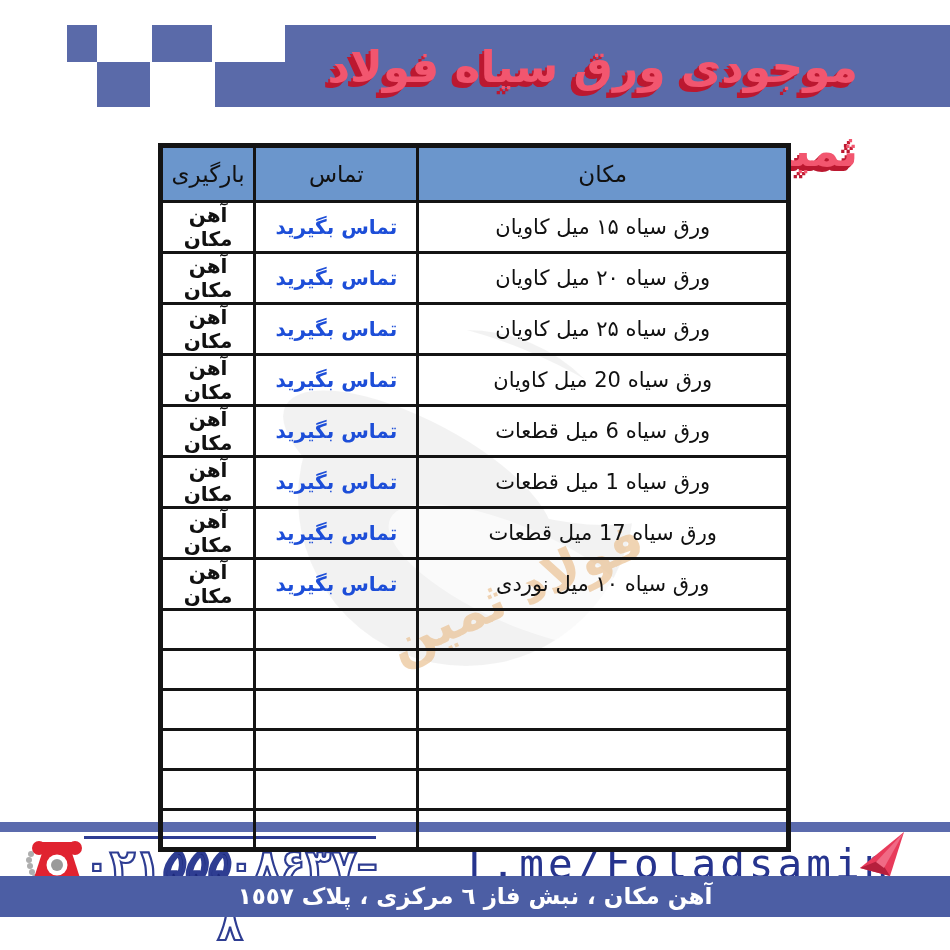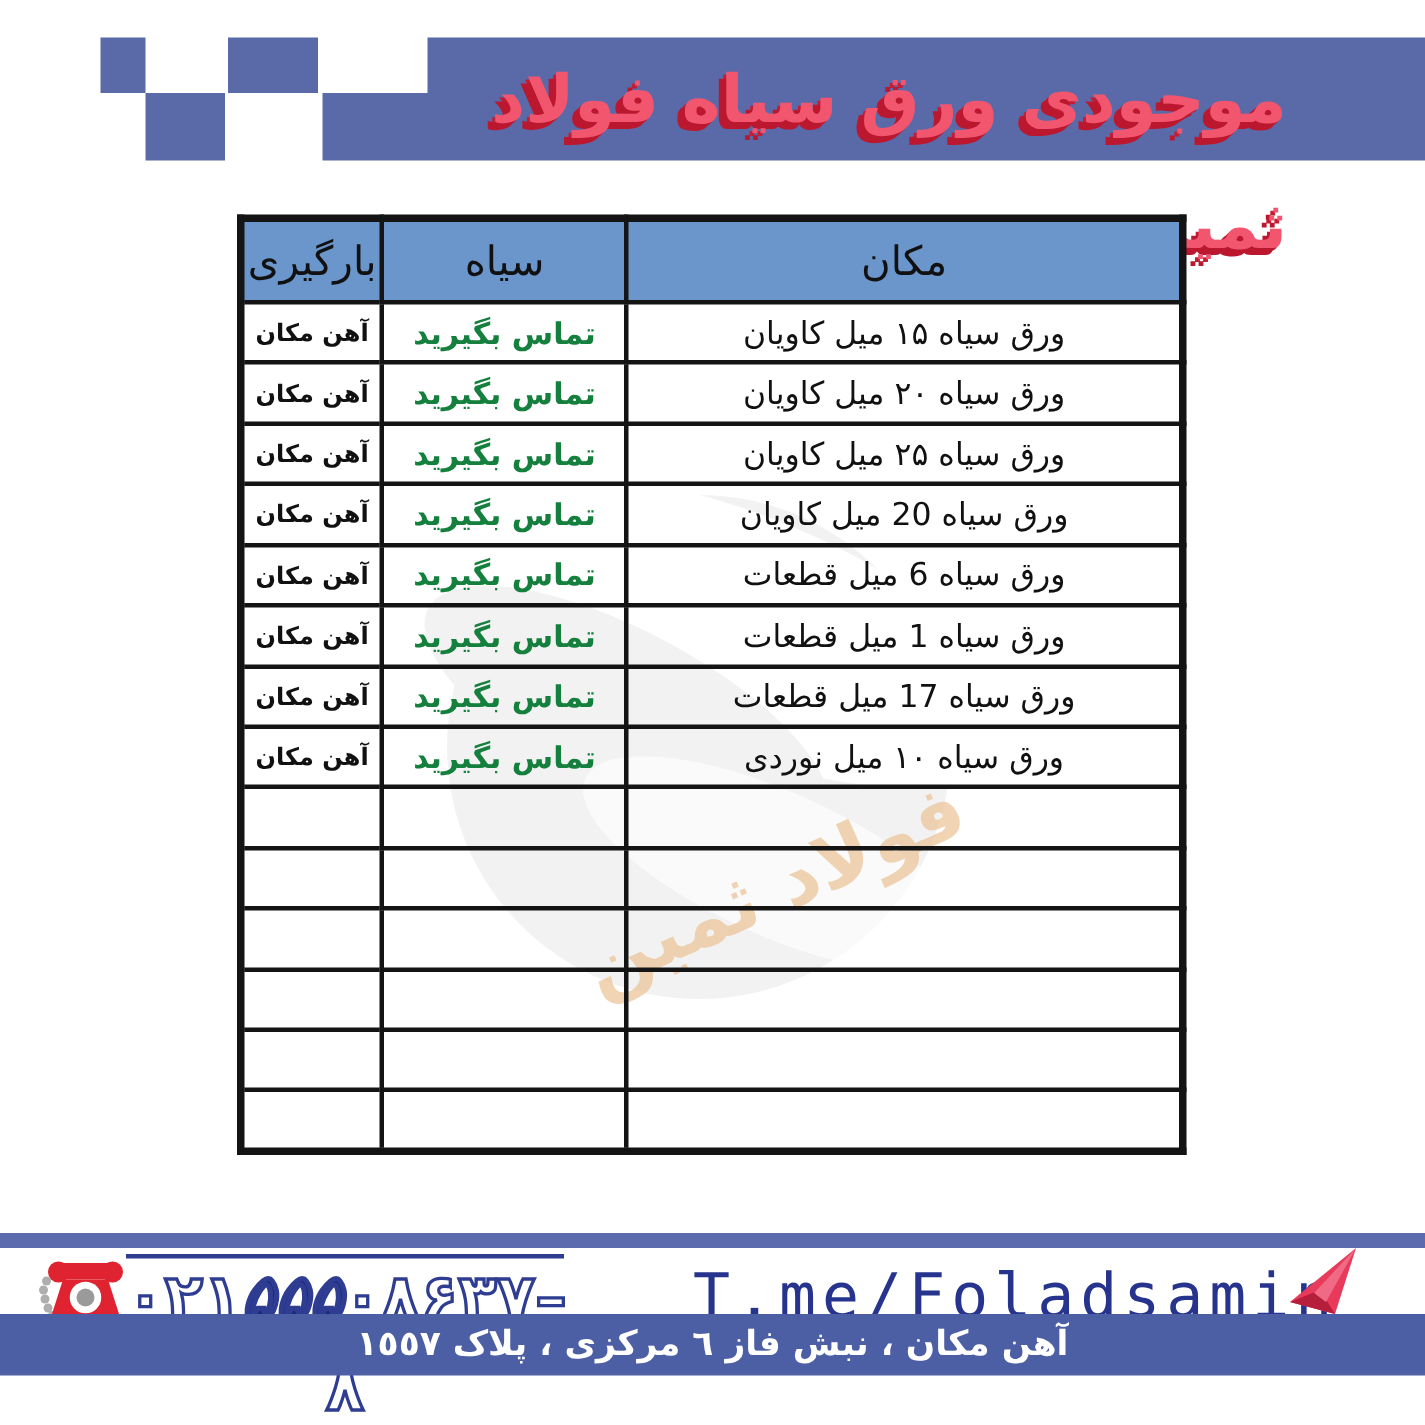--- a/index.html
+++ b/index.html
@@ -20,7 +20,7 @@
   .price-table th,.price-table td{border:3px solid #141414;text-align:center;
     vertical-align:middle;background:transparent;padding:0;}
   .price-table{border:5px solid #141414;}
-  .price-table th{background:#6b96cc;font-size:27px;font-weight:500;color:#111;height:52px;}
+  .price-table th{background:#6b96cc;font-size:23px;font-weight:500;color:#111;height:52px;}
   .price-table tr{height:40px;}
   td.product{font-size:21px;font-weight:normal;color:#111;}
   td.price{font-size:20px;font-weight:bold;color:#15803d;text-align:center;}

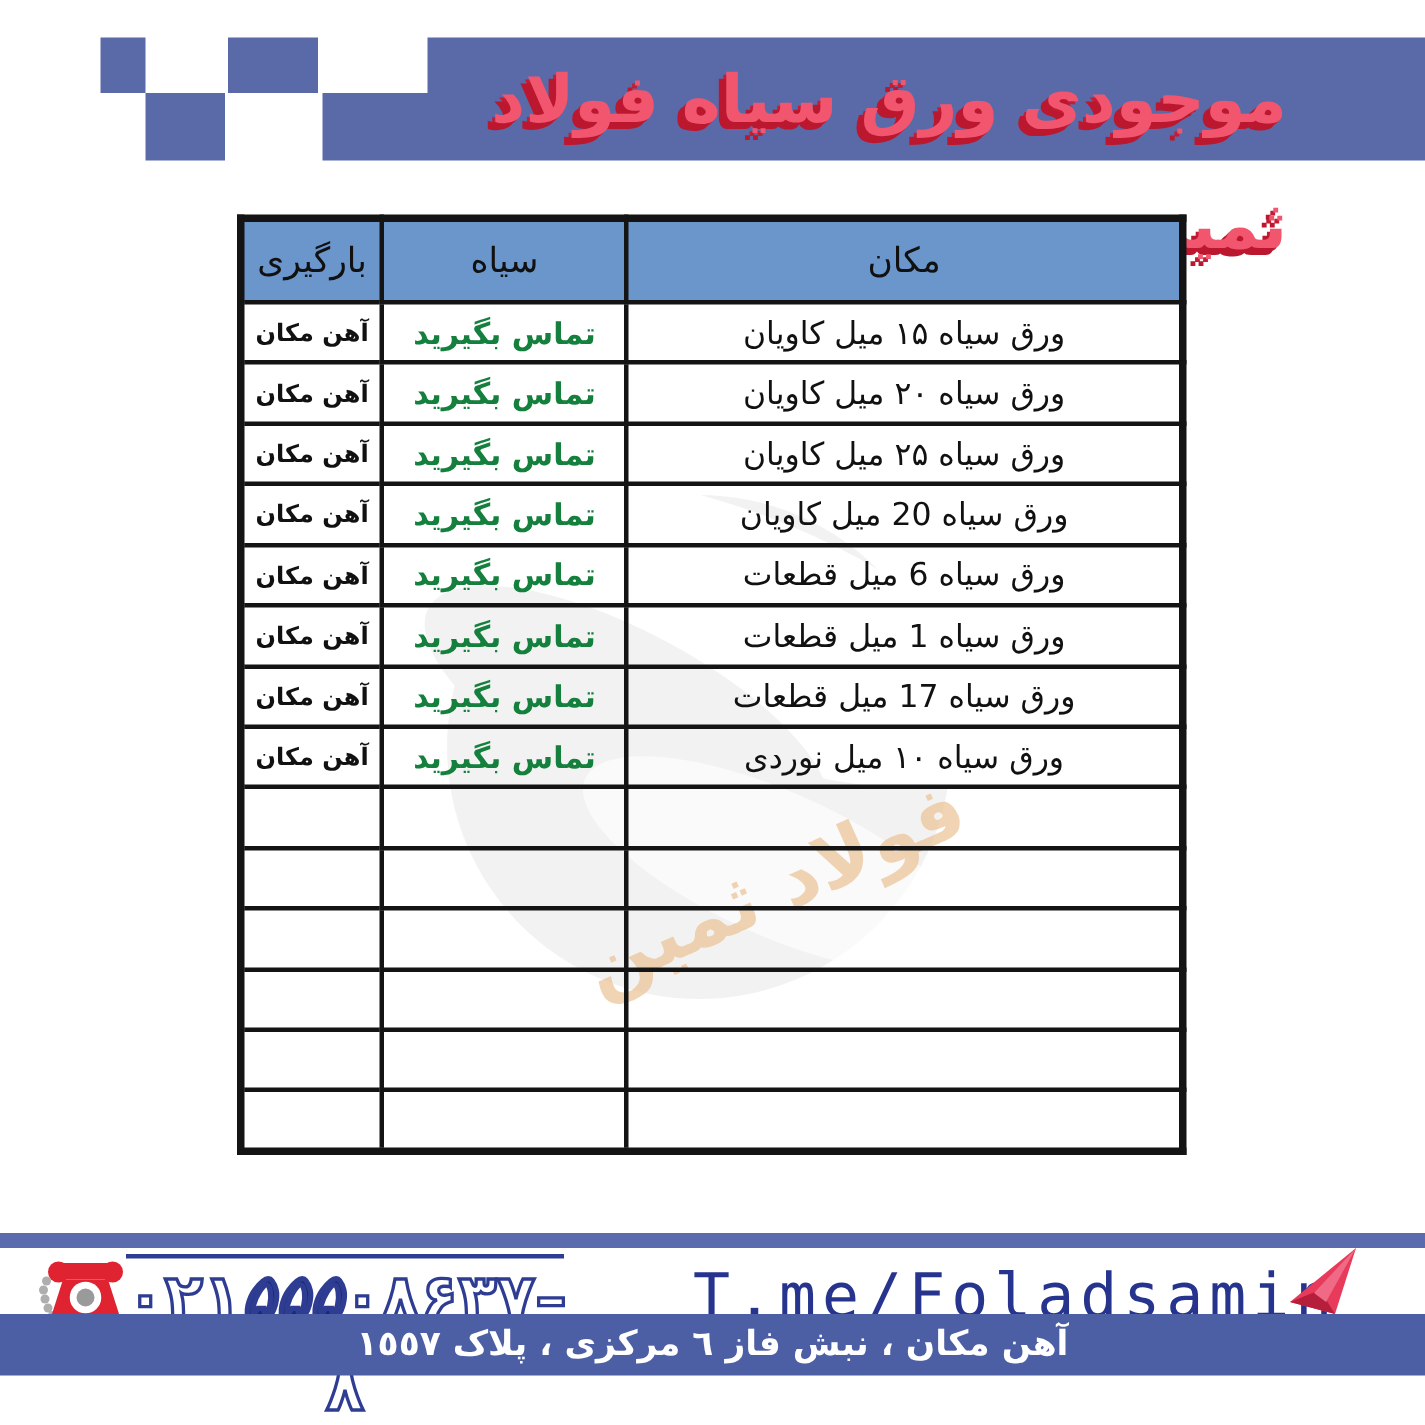--- a/index.html
+++ b/index.html
@@ -73,7 +73,7 @@
   <thead>
     <tr>
       <th>مکان</th>
-      <th>سیاه</th>
+      <th>تماس</th>
       <th>بارگیری</th>
     </tr>
   </thead>

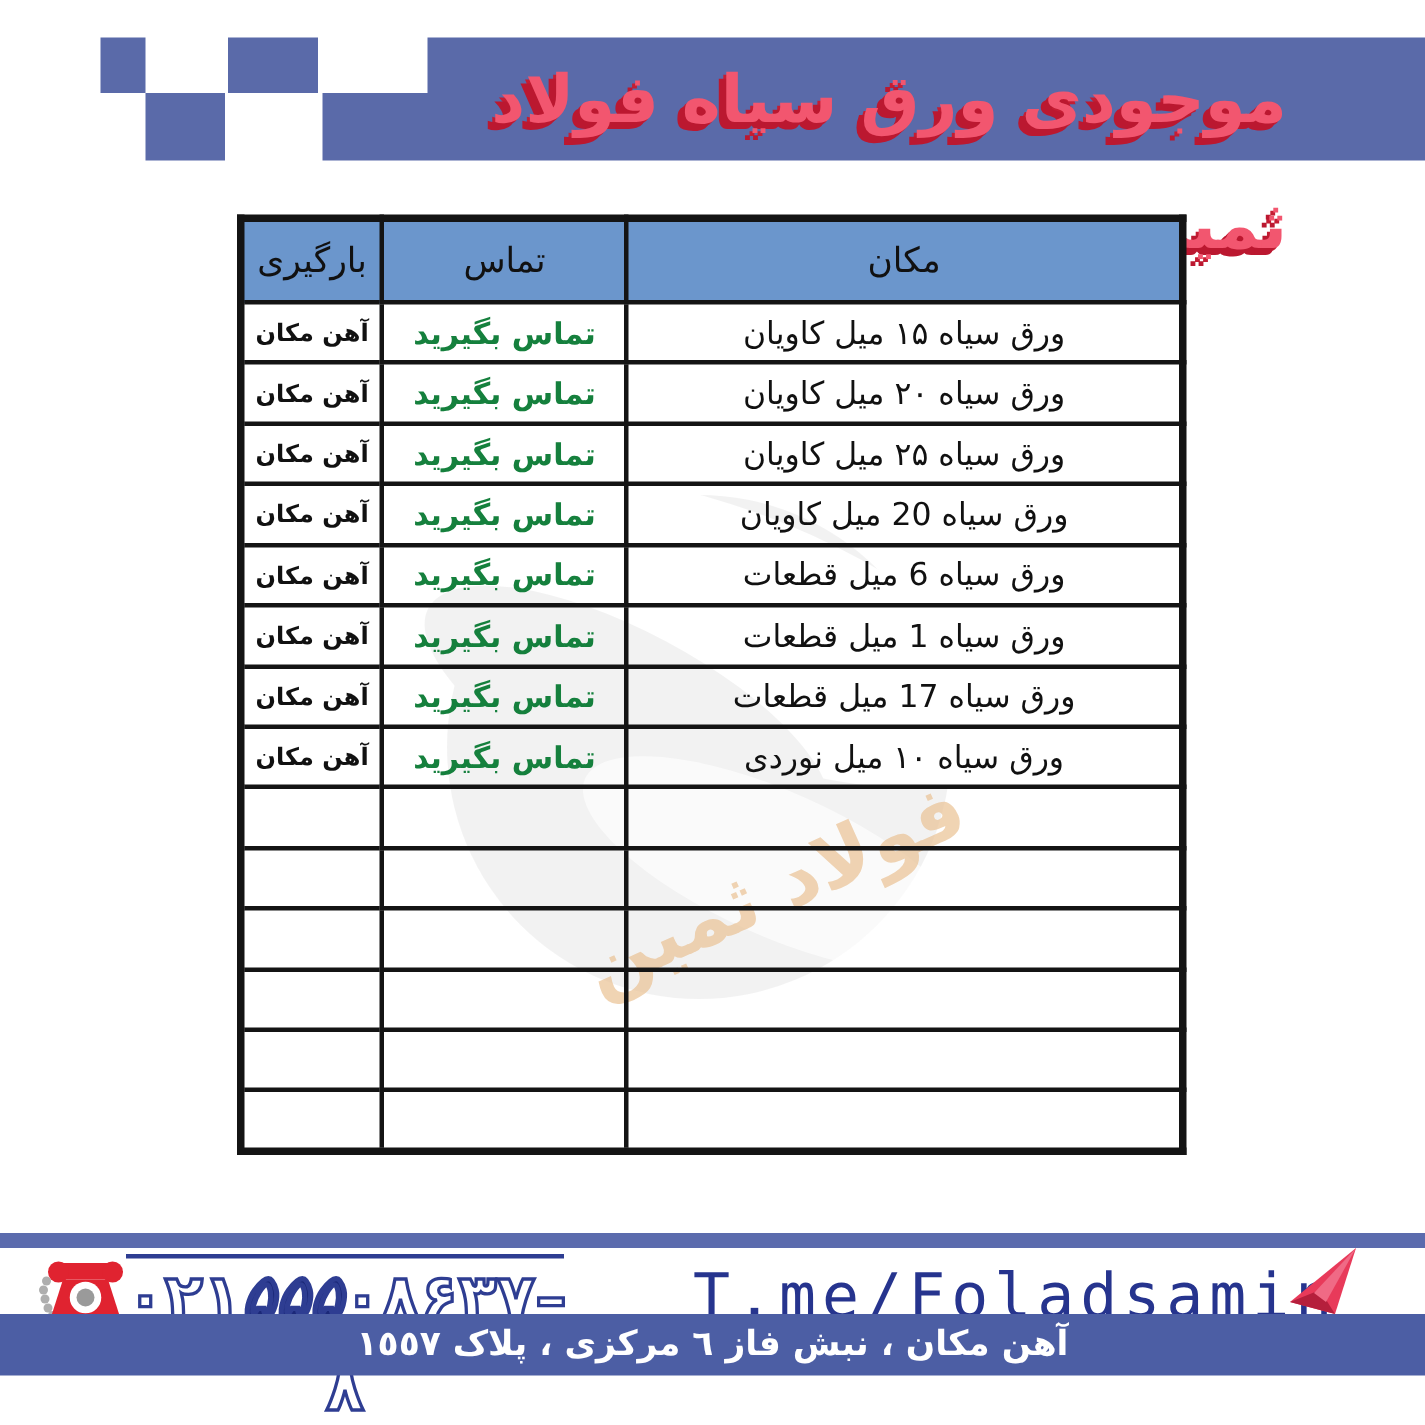--- a/index.html
+++ b/index.html
@@ -24,7 +24,7 @@
   .price-table tr{height:40px;}
   td.product{font-size:21px;font-weight:normal;color:#111;}
   td.price{font-size:20px;font-weight:bold;color:#15803d;text-align:center;}
-  td.loading{font-size:16px;font-weight:bold;color:#111;}
+  td.loading{font-size:20px;font-weight:bold;color:#111;}
 
   
   .watermark{left:268px;top:326px;z-index:1;opacity:.6;}

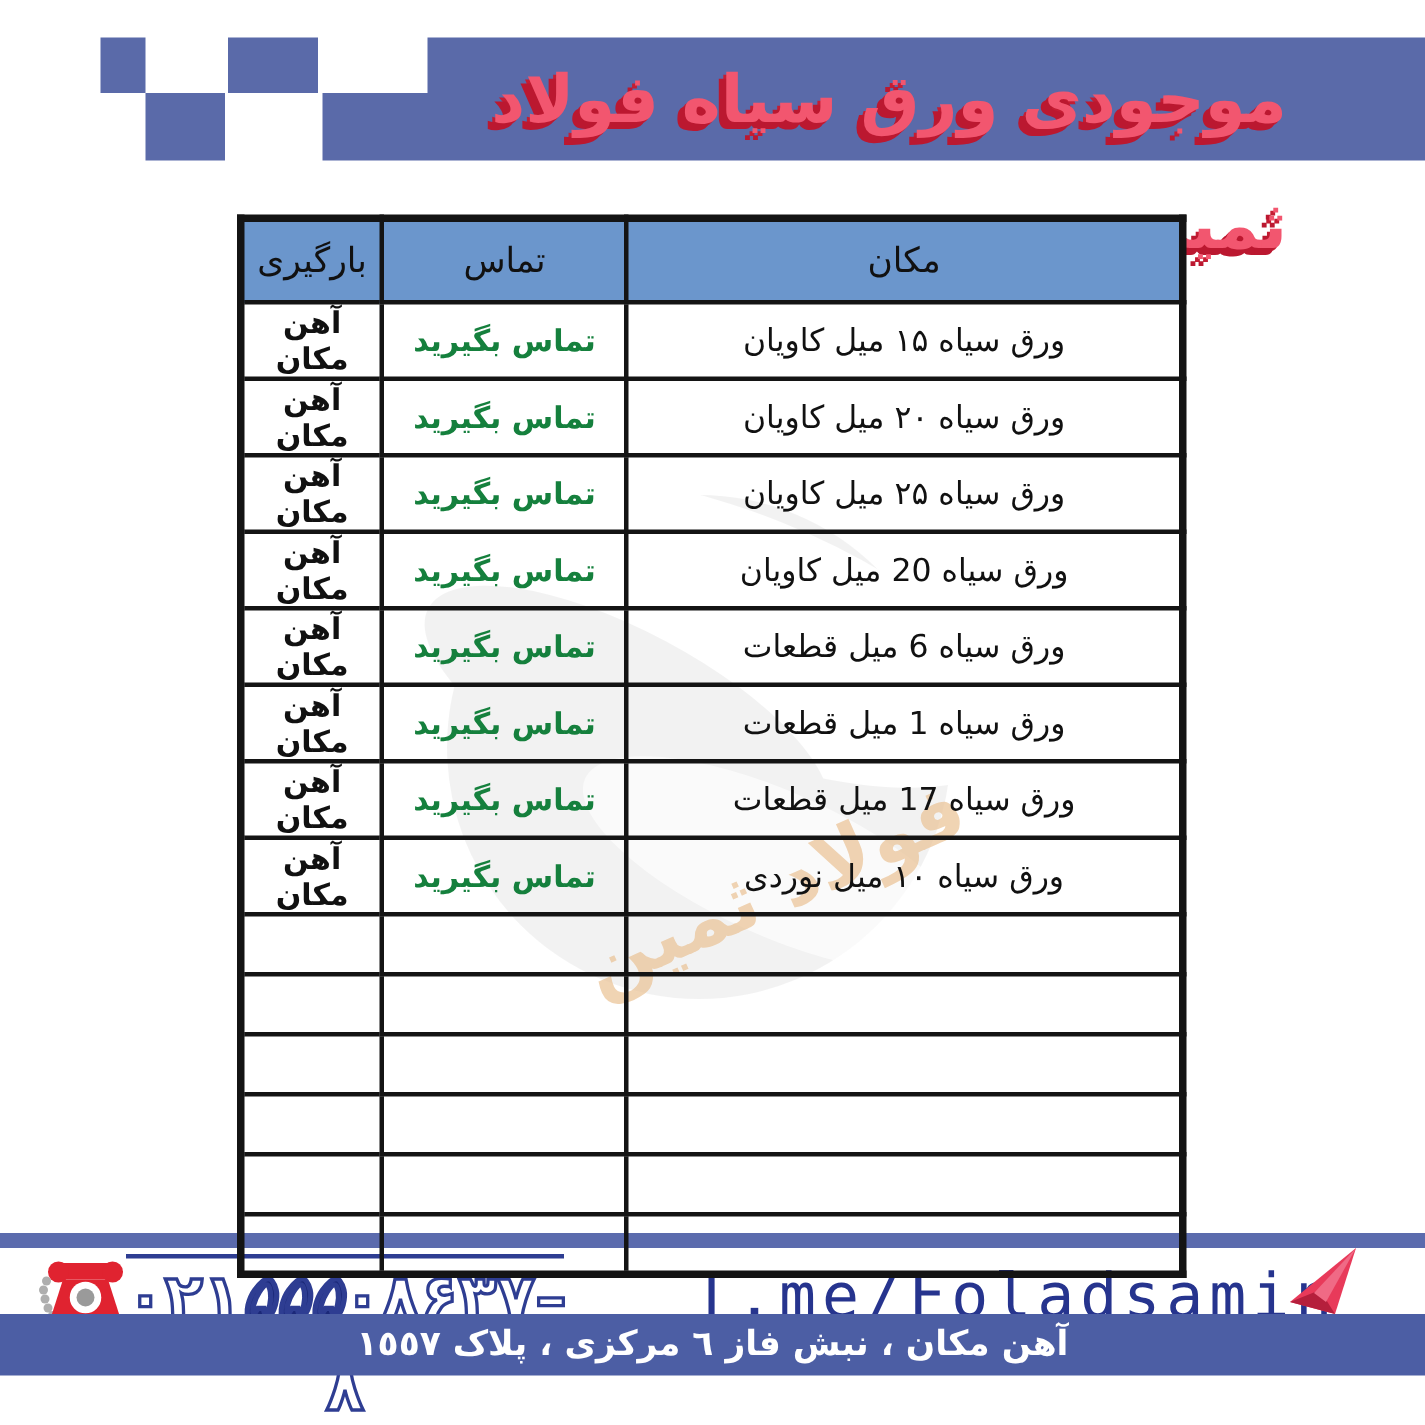--- a/index.html
+++ b/index.html
@@ -23,7 +23,7 @@
   .price-table th{background:#6b96cc;font-size:23px;font-weight:500;color:#111;height:52px;}
   .price-table tr{height:40px;}
   td.product{font-size:21px;font-weight:normal;color:#111;}
-  td.price{font-size:20px;font-weight:bold;color:#15803d;text-align:center;}
+  td.price{font-size:20px;font-weight:bold;color:#1d4ed8;text-align:center;}
   td.loading{font-size:20px;font-weight:bold;color:#111;}
 
   

